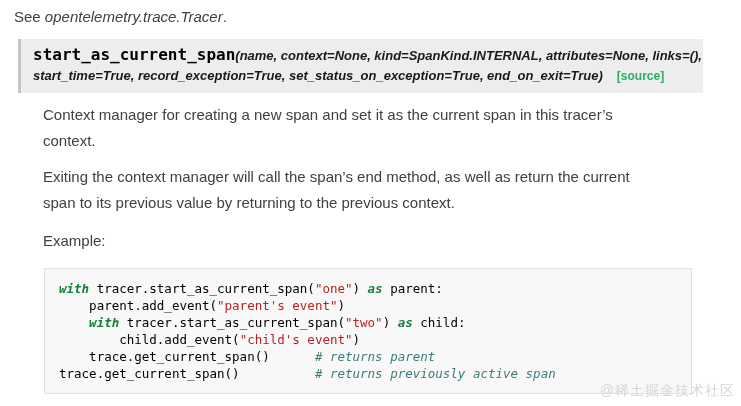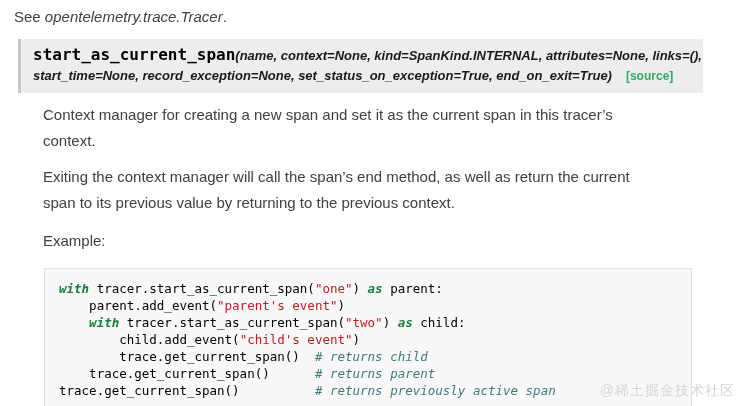--- a/index.html
+++ b/index.html
@@ -100,7 +100,7 @@
 
   <div class="sig">
     <div class="sig-line"><span class="sig-name">start_as_current_span</span><span class="sig-params">(name, context=None, kind=SpanKind.INTERNAL, attributes=None, links=(),</span></div>
-    <div class="sig-line"><span class="sig-params">start_time=None, record_exception=None, set_status_on_exception=True, end_on_exit=True)</span><a class="source-link">[source]</a></div>
+    <div class="sig-line"><span class="sig-params">start_time=True, record_exception=True, set_status_on_exception=True, end_on_exit=True)</span><a class="source-link">[source]</a></div>
   </div>
 
   <div class="dd">

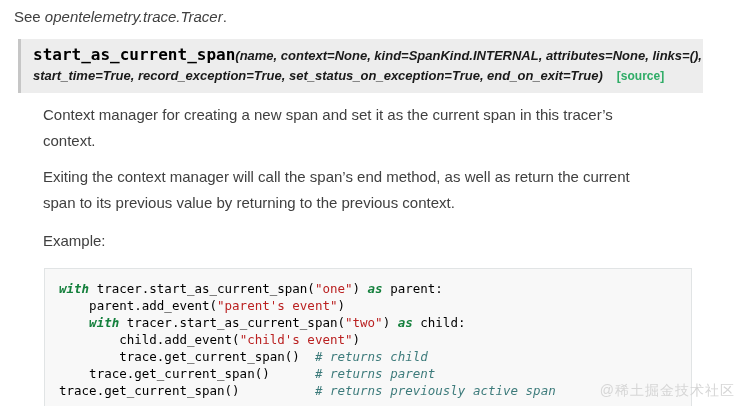--- a/index.html
+++ b/index.html
@@ -116,7 +116,6 @@
           <div class="code-line"><span class="tok-p">    parent.add_event(</span><span class="tok-s">"parent's event"</span><span class="tok-p">)</span></div>
           <div class="code-line"><span class="tok-p">    </span><span class="tok-k">with</span><span class="tok-p"> tracer.start_as_current_span(</span><span class="tok-s">"two"</span><span class="tok-p">) </span><span class="tok-k">as</span><span class="tok-p"> child:</span></div>
           <div class="code-line"><span class="tok-p">        child.add_event(</span><span class="tok-s">"child's event"</span><span class="tok-p">)</span></div>
-          <div class="code-line"><span class="tok-p">        trace.get_current_span()  </span><span class="tok-c"># returns child</span></div>
           <div class="code-line"><span class="tok-p">    trace.get_current_span()      </span><span class="tok-c"># returns parent</span></div>
           <div class="code-line"><span class="tok-p">trace.get_current_span()          </span><span class="tok-c"># returns previously active span</span></div>
         </div>

